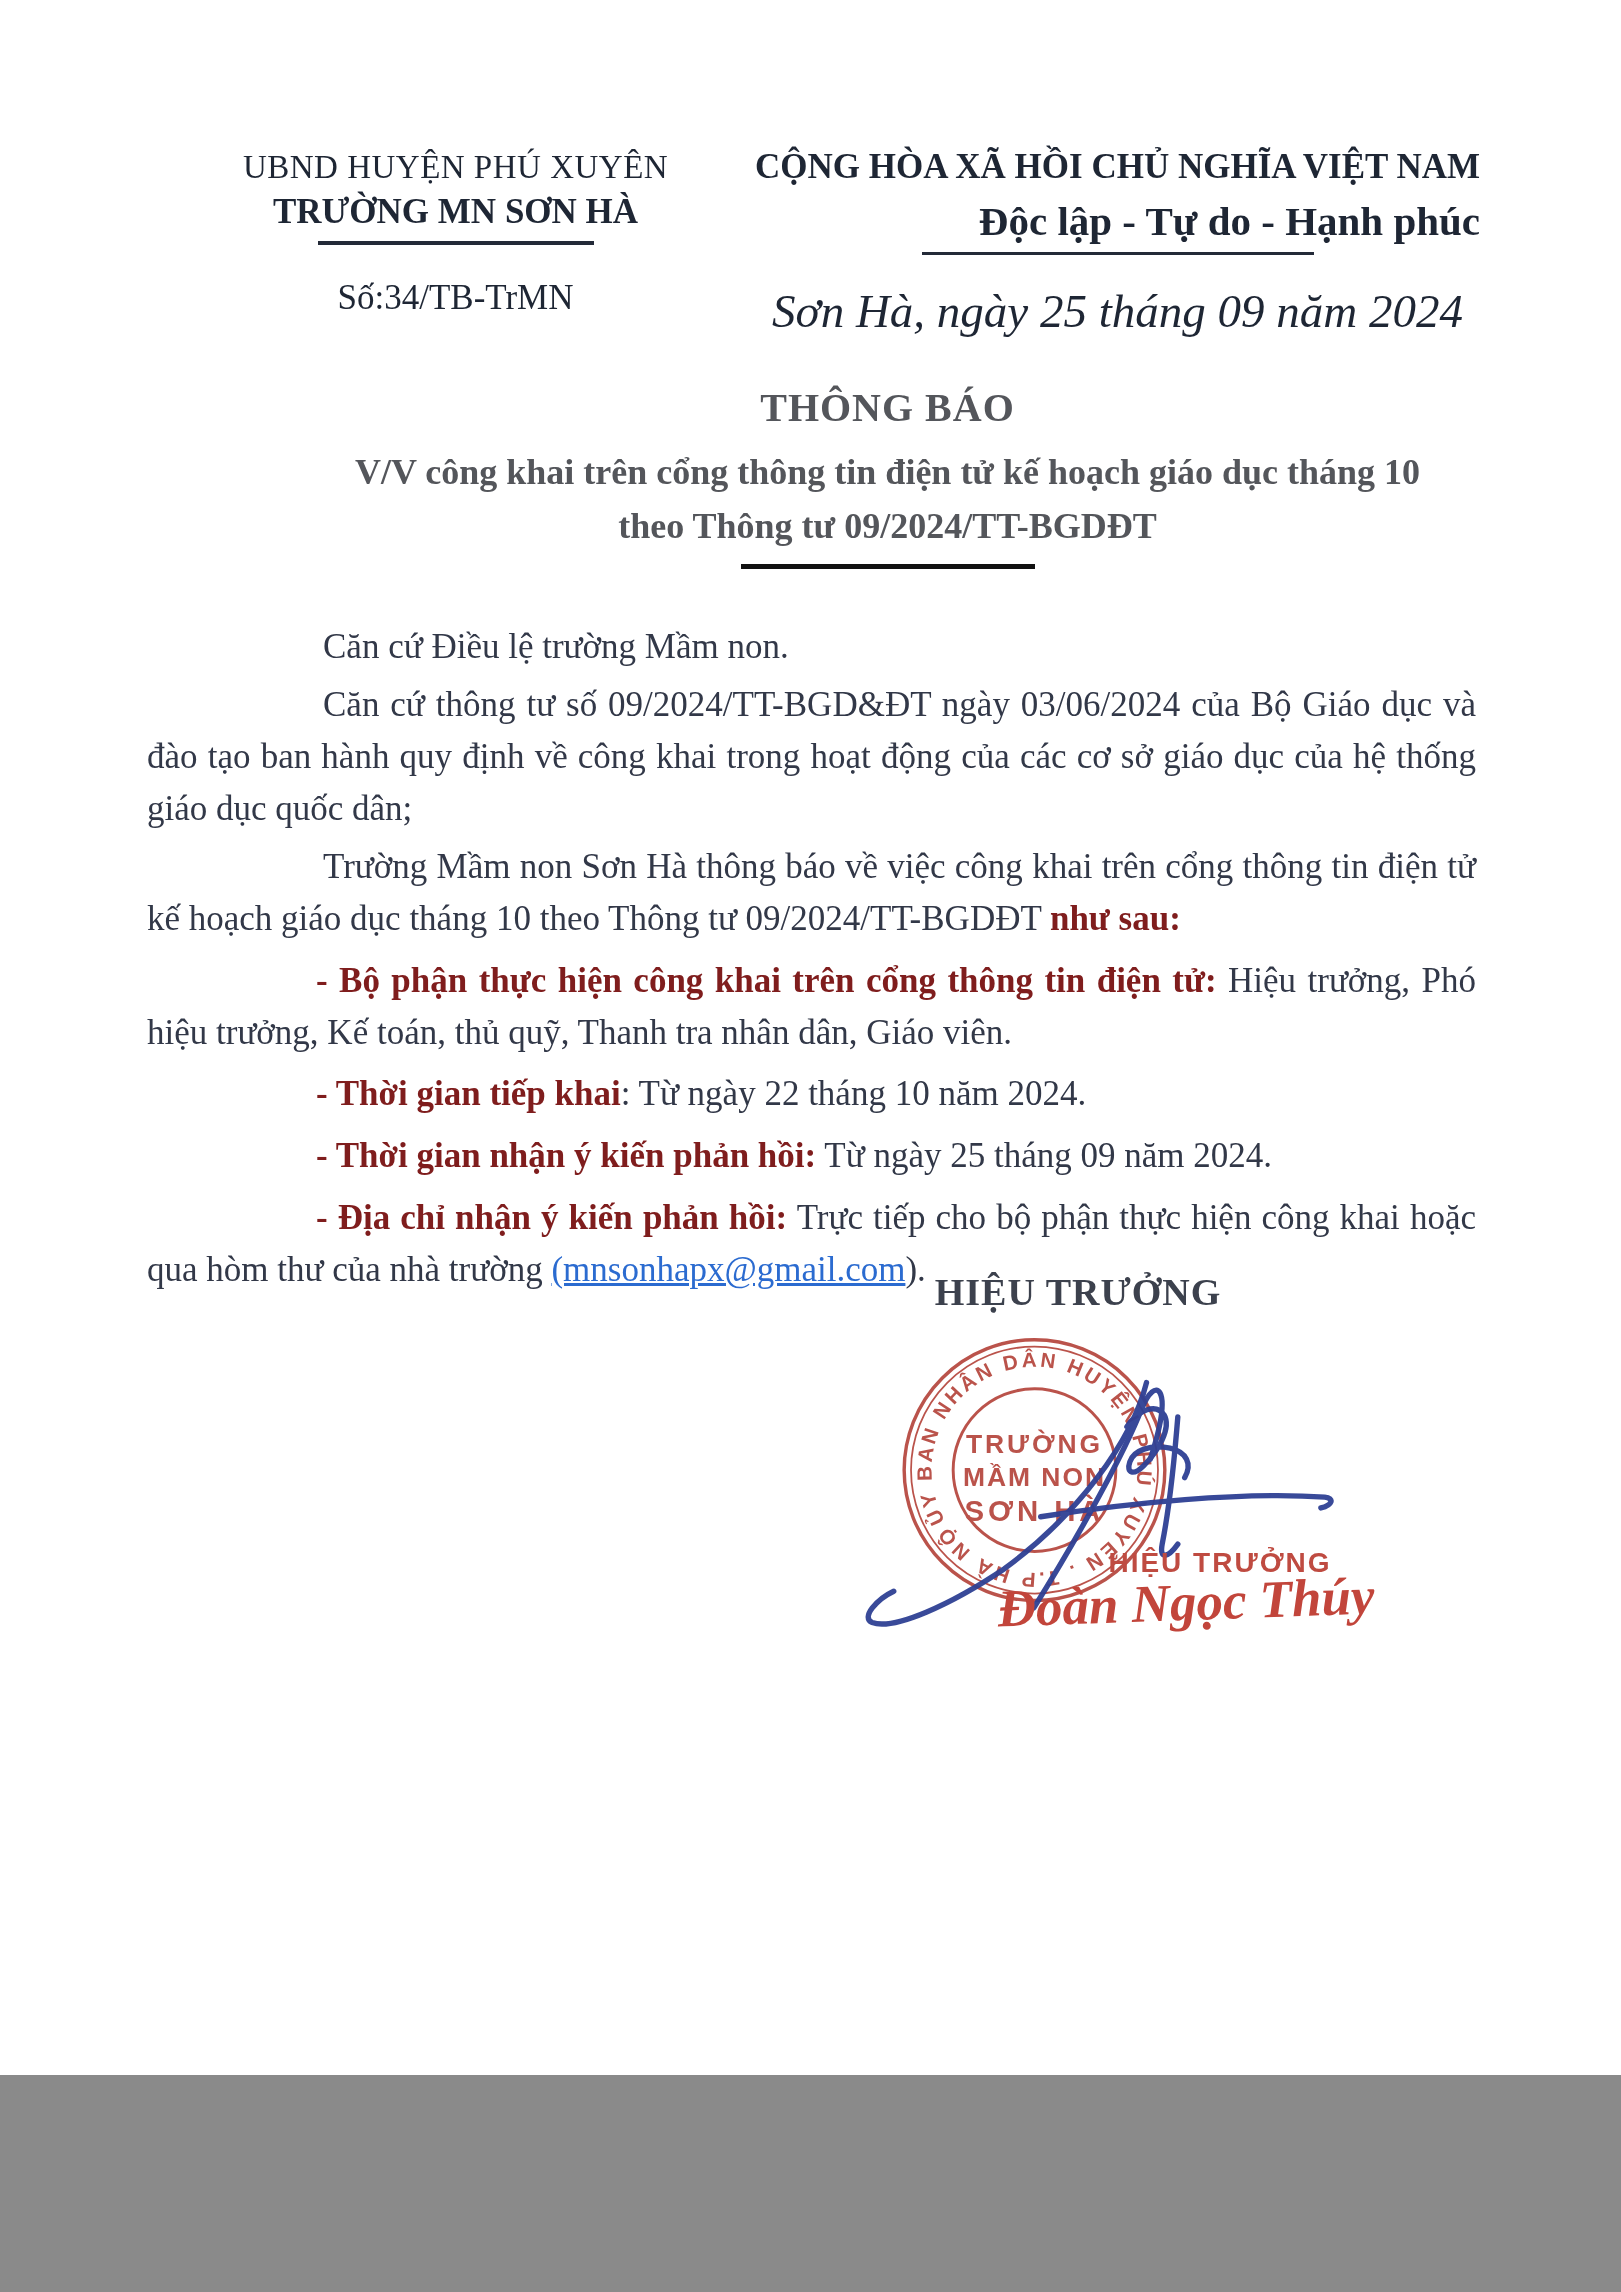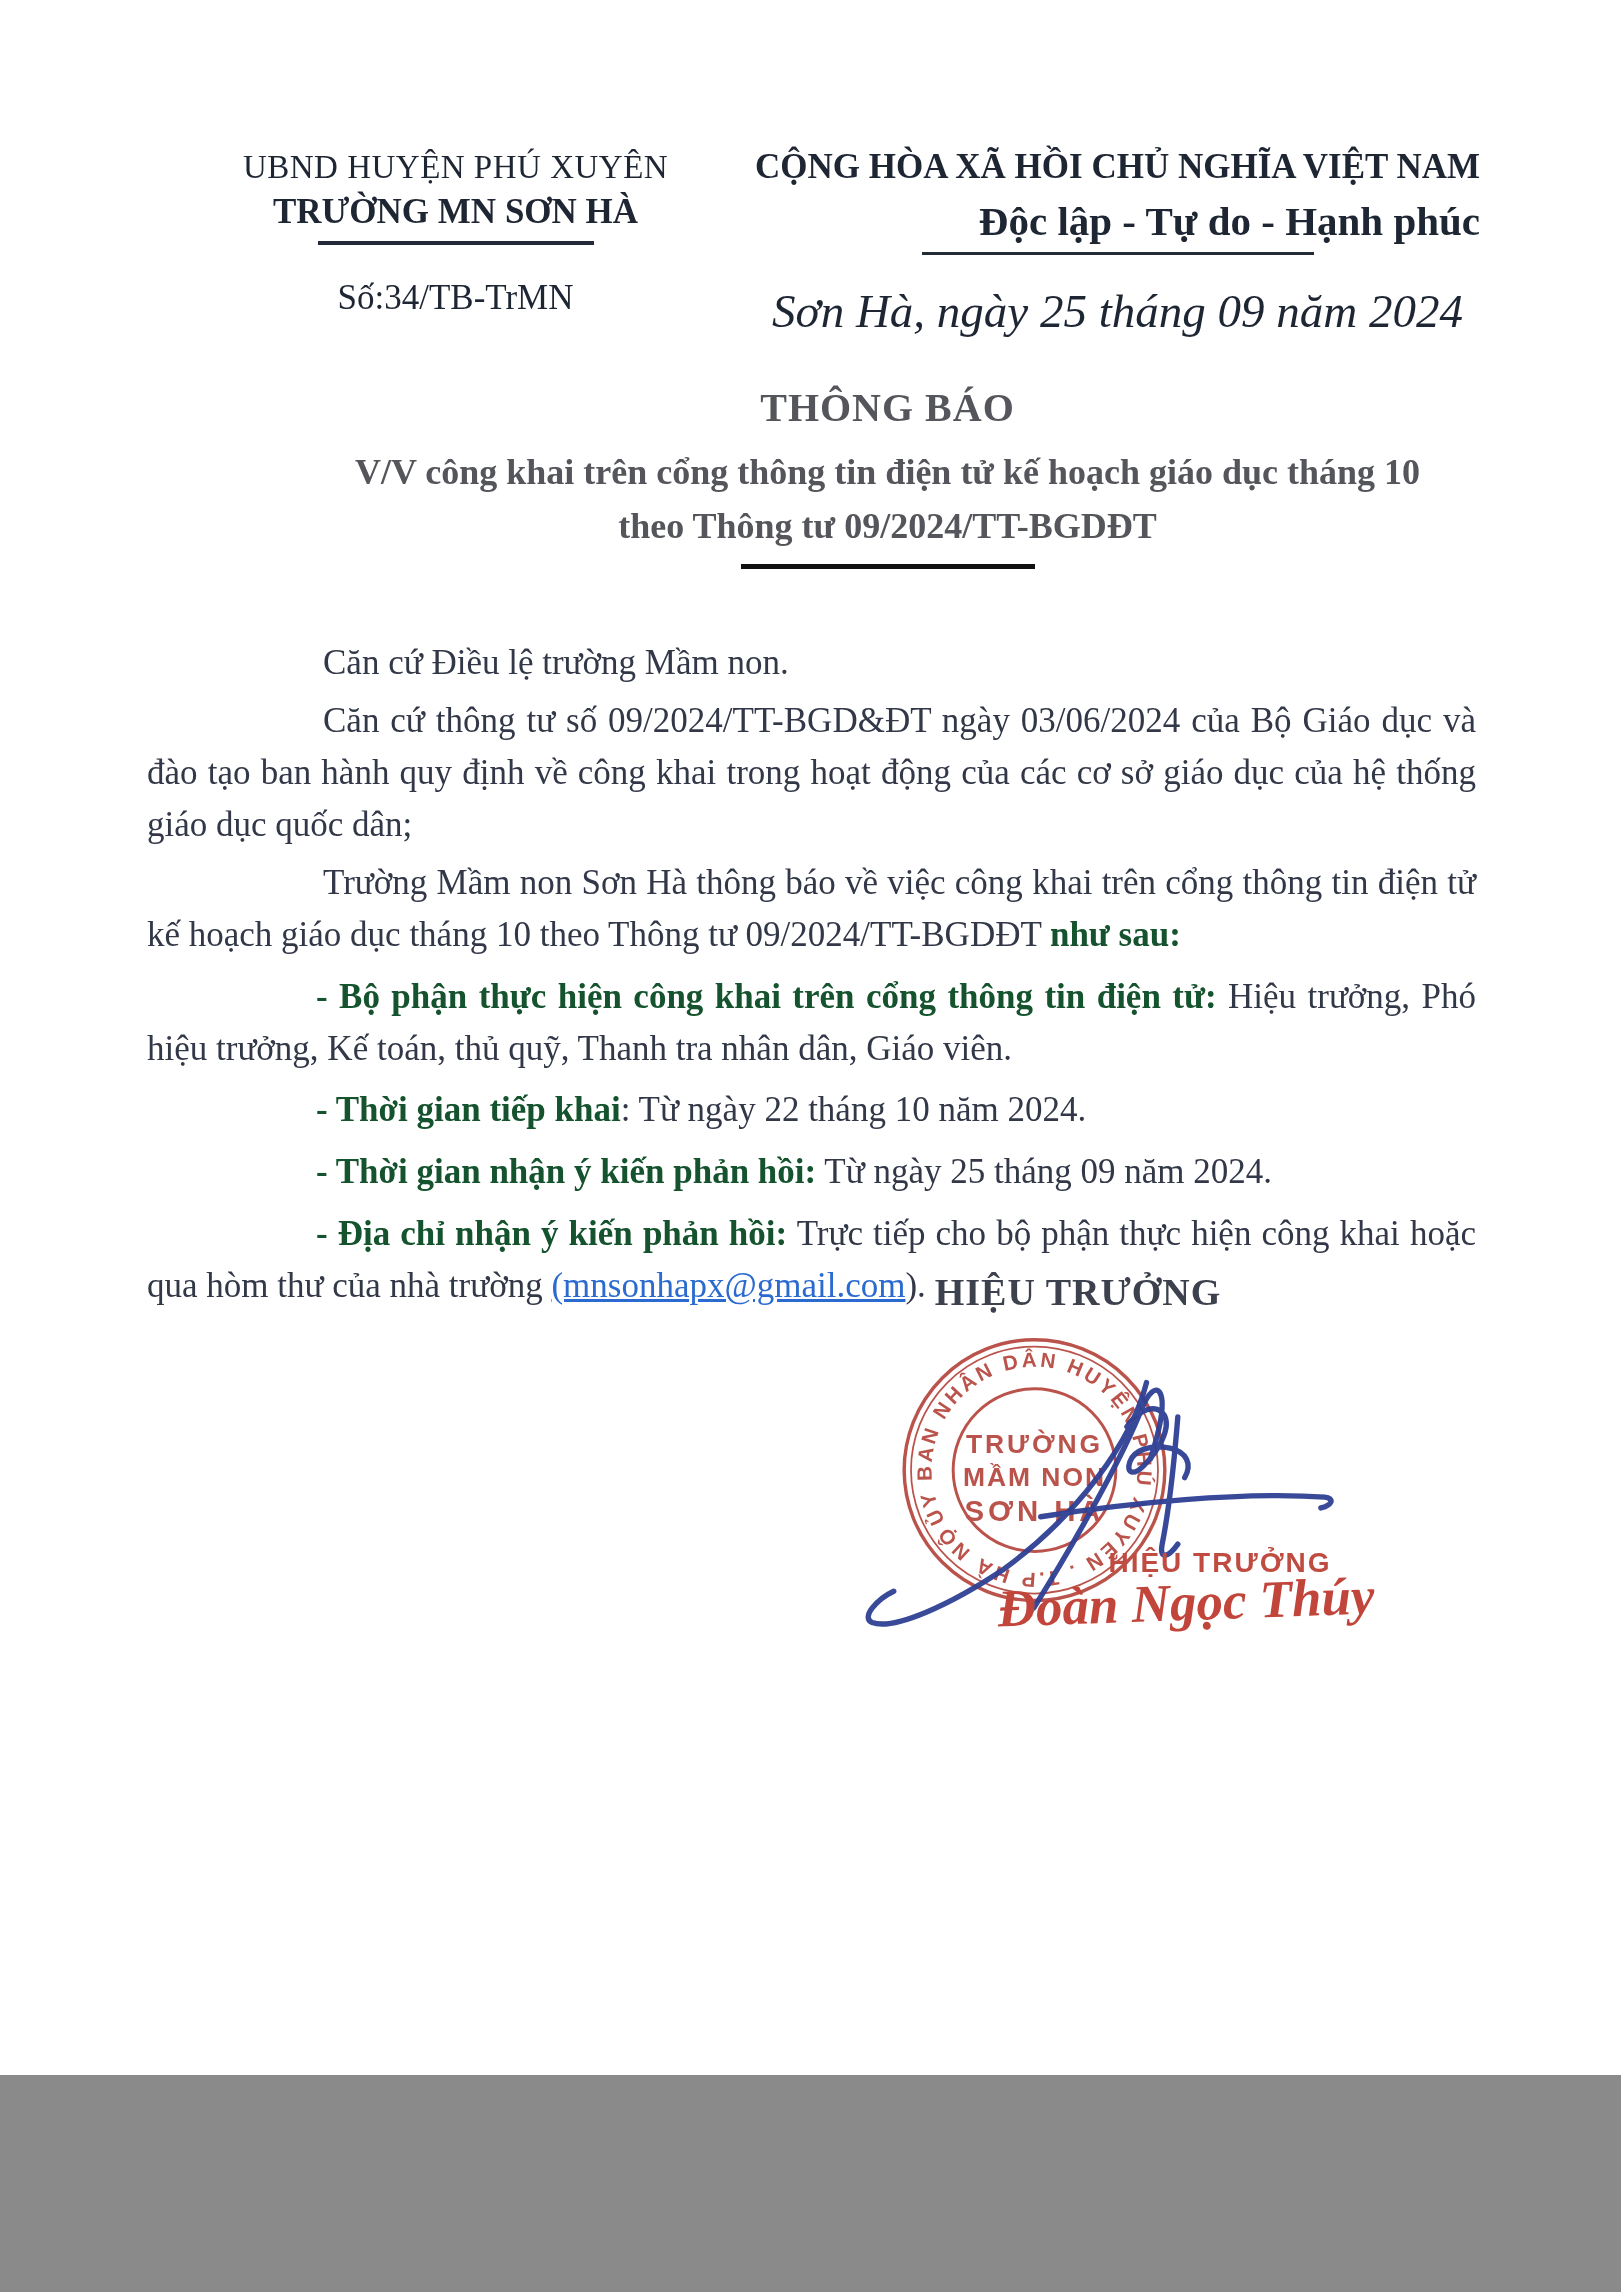--- a/index.html
+++ b/index.html
@@ -32,7 +32,7 @@
   .body-text{position:absolute;left:147px;top:621px;width:1329px;
     font-size:35px;line-height:52px;text-align:justify;color:#323848;}
   .body-text p{margin:5.9px 0 0;text-indent:176px;}
-  .body-text p.first{margin-top:16px;}
+  .body-text p.first{margin-top:0;}
   .body-text p.item{margin-top:9.8px;text-indent:169px;}
   .seg-bold{font-weight:bold;color:#14532d;font-family:Liberation Serif, serif;}
   .email-link{color:#2b6bd0;text-decoration:underline;cursor:pointer;}

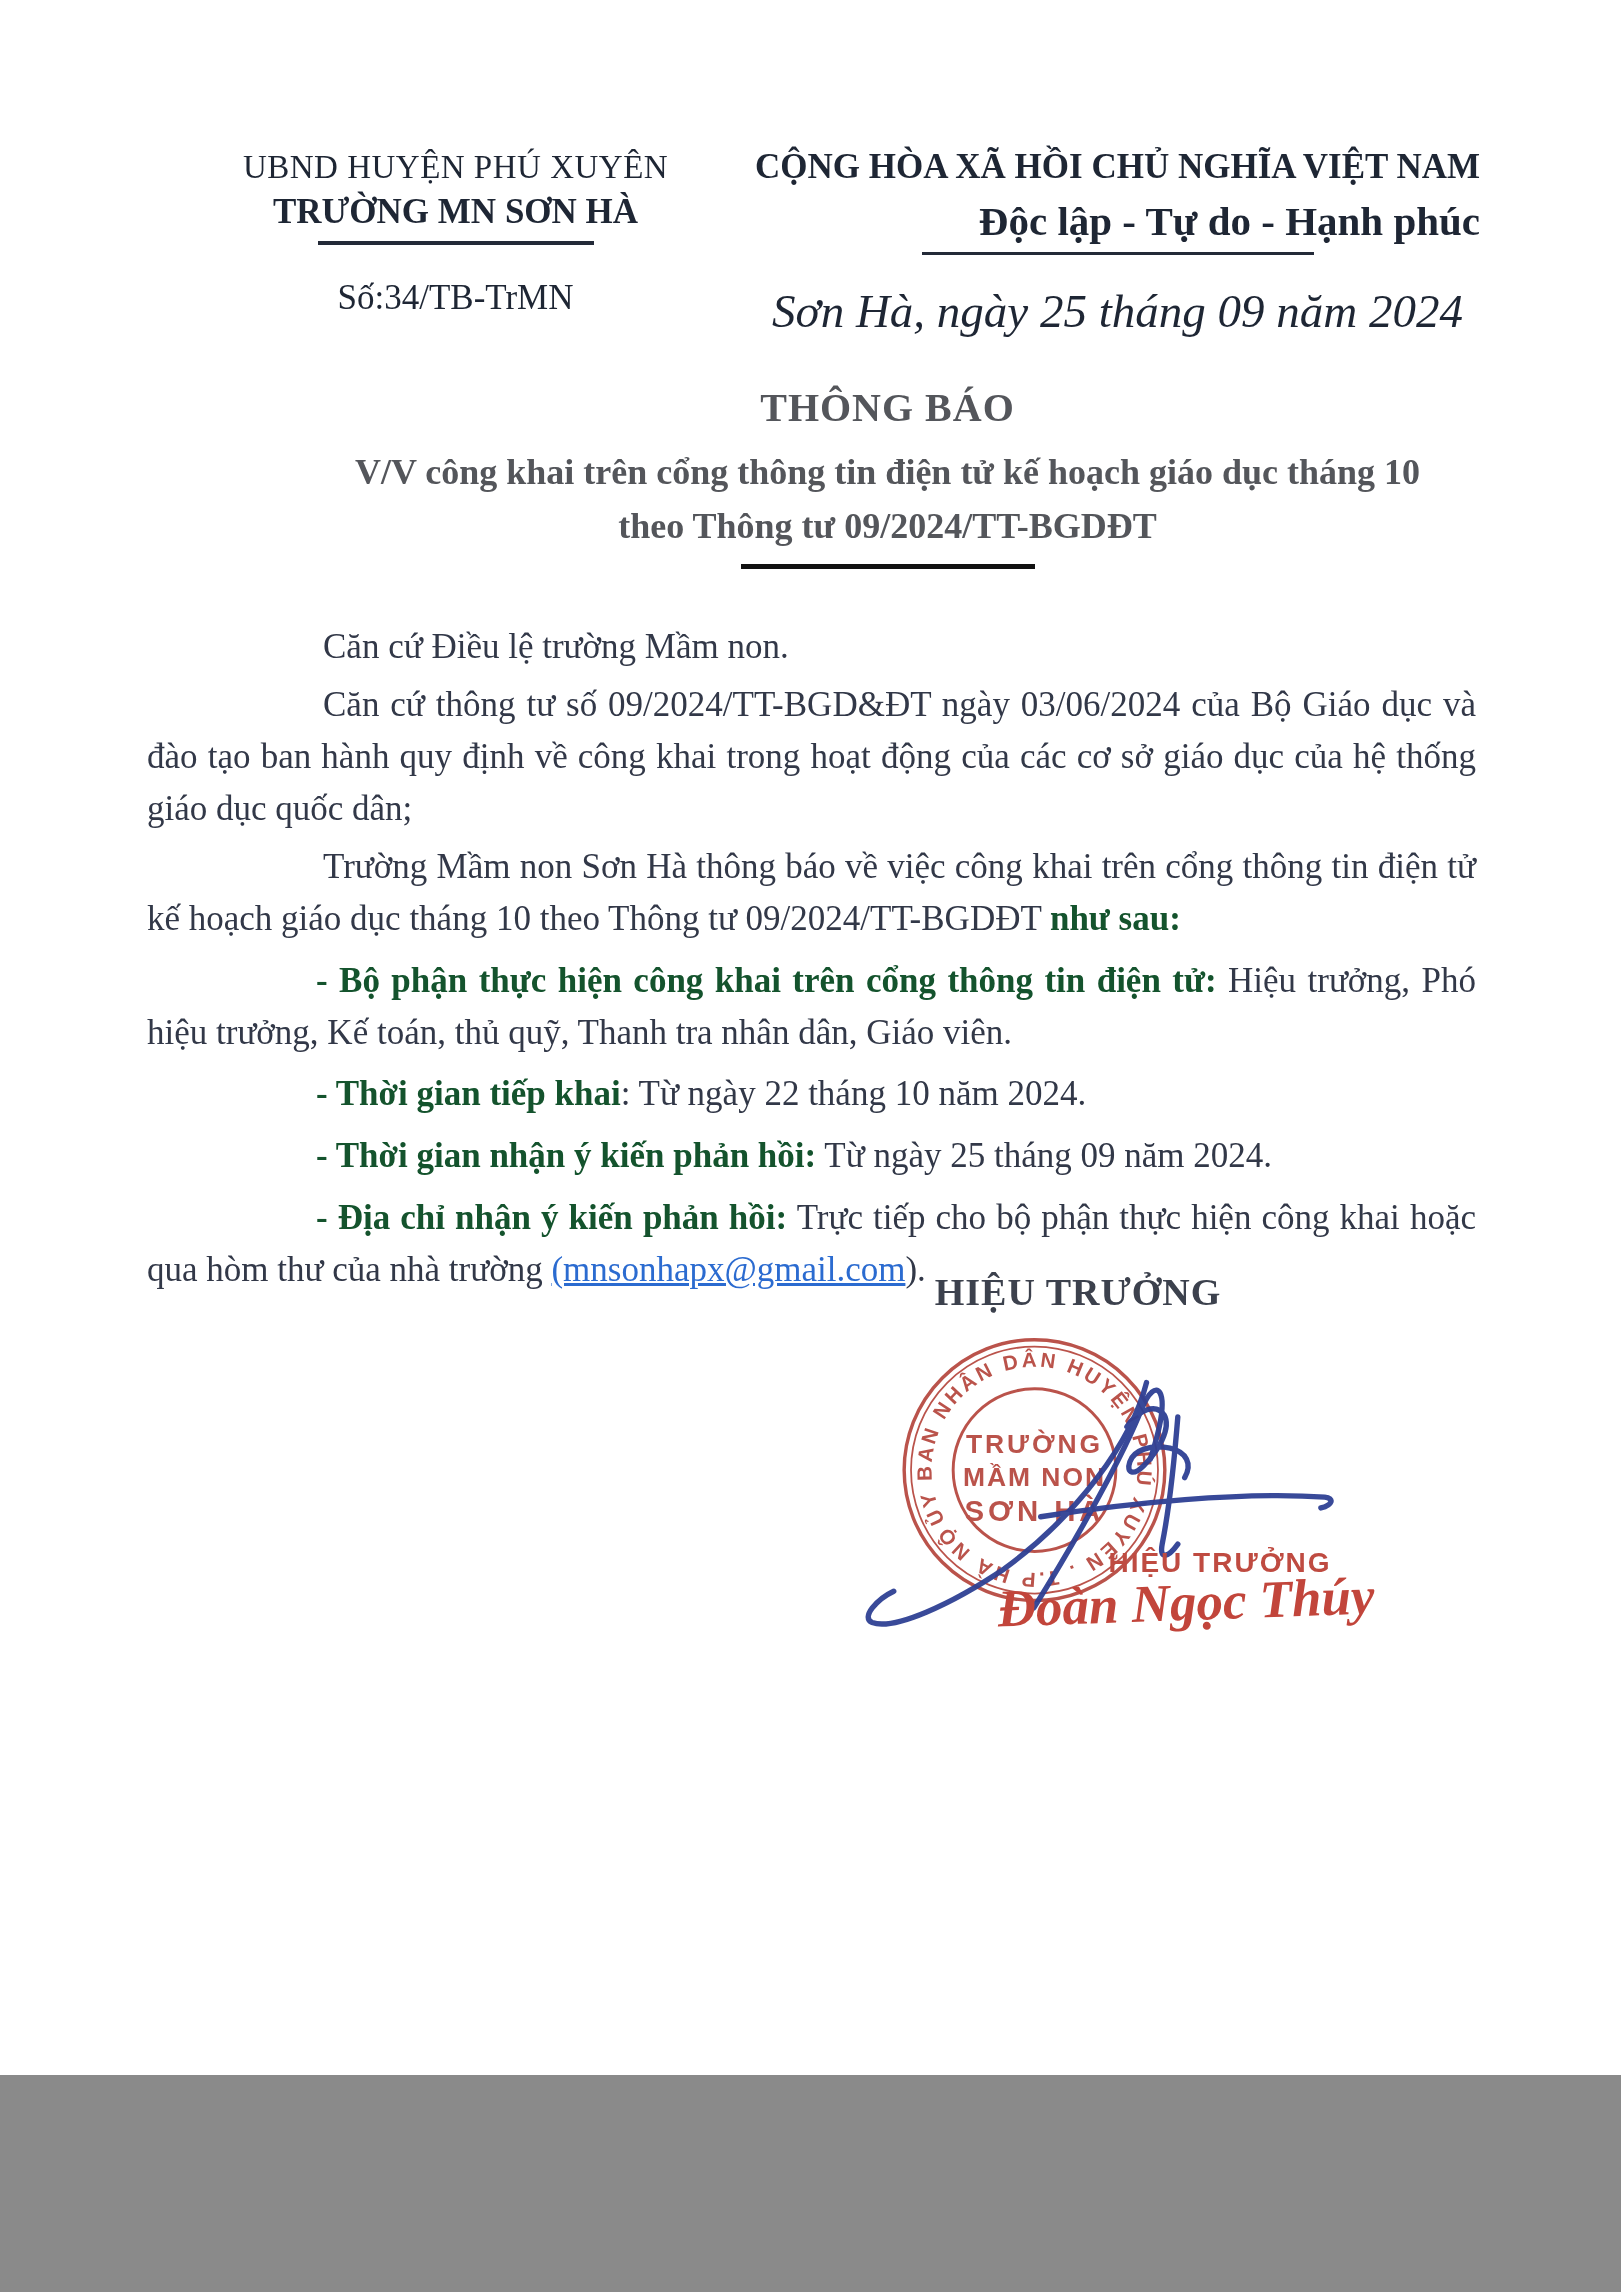--- a/index.html
+++ b/index.html
@@ -34,7 +34,7 @@
   .body-text p{margin:5.9px 0 0;text-indent:176px;}
   .body-text p.first{margin-top:0;}
   .body-text p.item{margin-top:9.8px;text-indent:169px;}
-  .seg-bold{font-weight:bold;color:#14532d;font-family:Liberation Serif, serif;}
+  .seg-bold{font-weight:bold;color:#7f1d1d;font-family:Liberation Serif, serif;}
   .email-link{color:#2b6bd0;text-decoration:underline;cursor:pointer;}
   
   .sig-heading{position:absolute;left:882px;top:1270px;width:392px;text-align:center;

